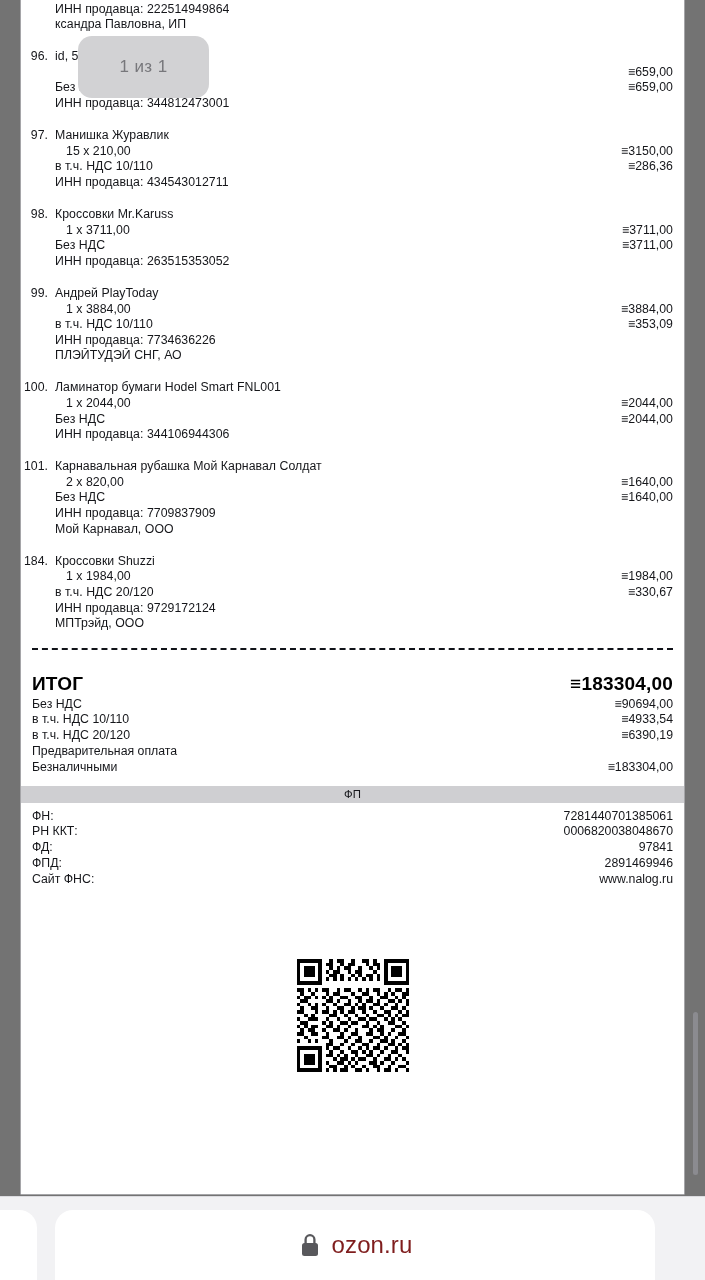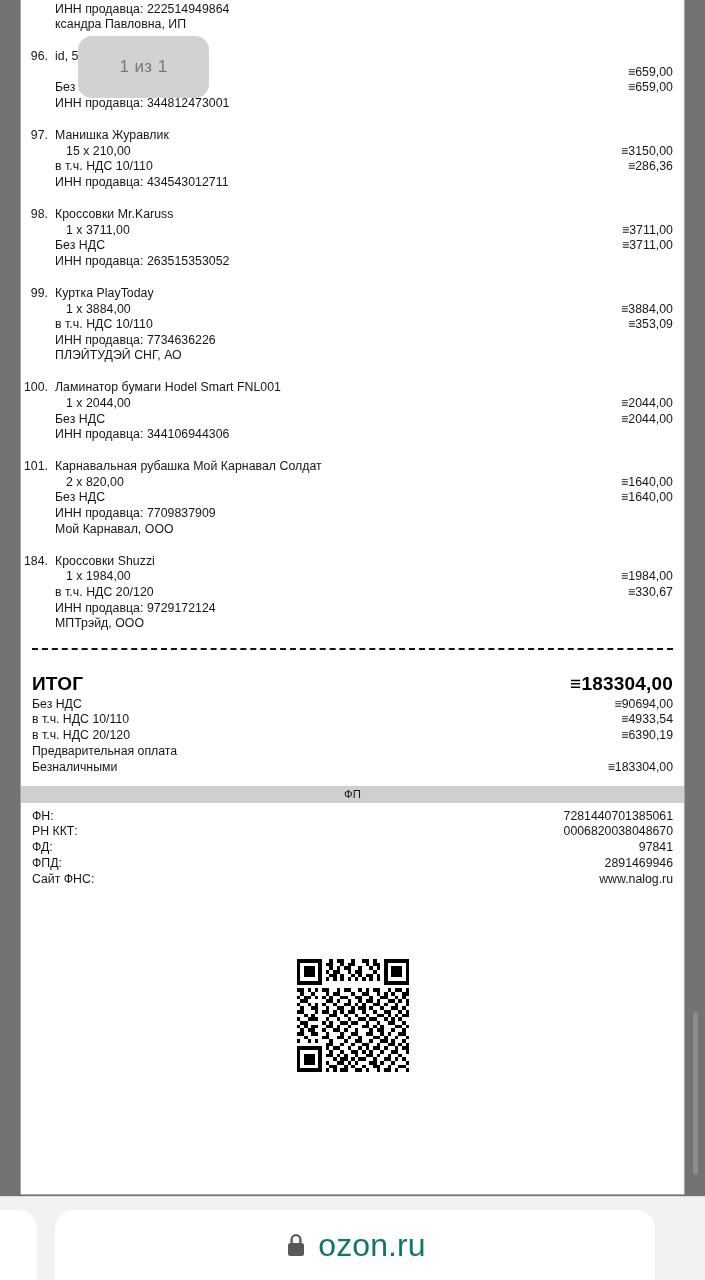--- a/index.html
+++ b/index.html
@@ -236,7 +236,7 @@
         <div class="item">
           <div class="line">
             <span class="num">99.</span>
-            <span class="txt">Куртка PlayToday</span>
+            <span class="txt">Андрей PlayToday</span>
             <span class="amt"></span>
           </div>
           <div class="line">

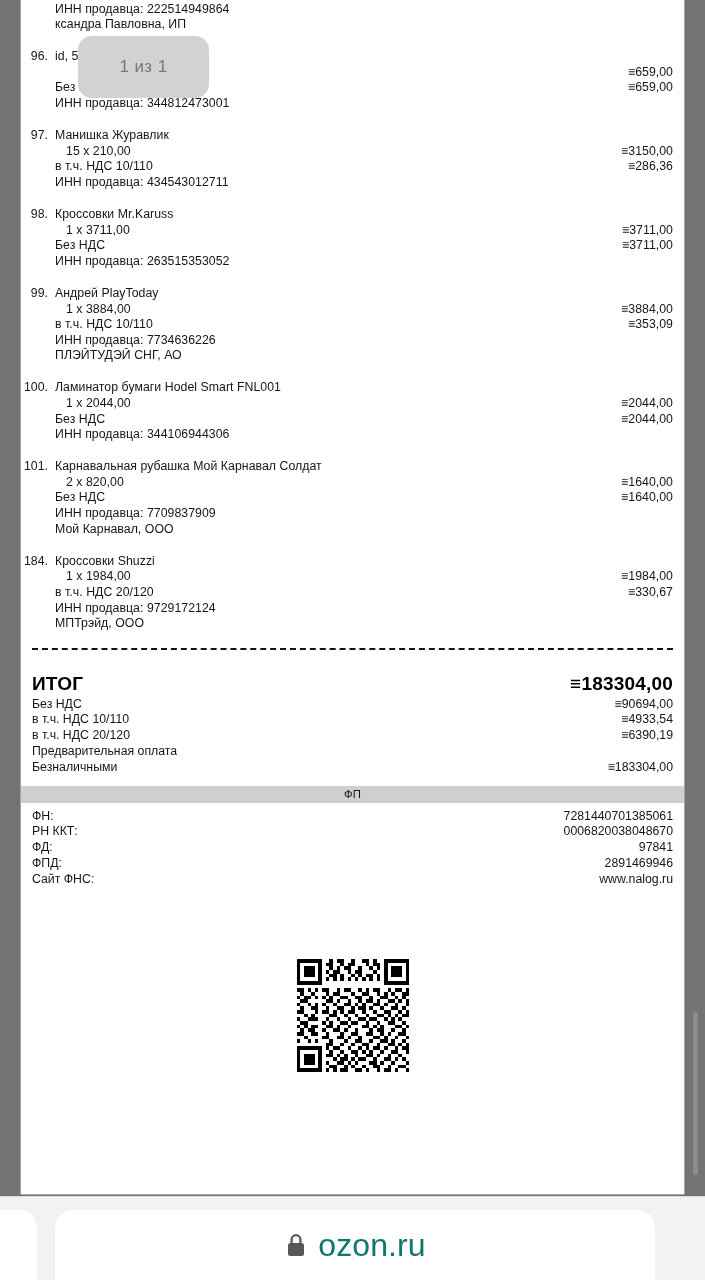--- a/index.html
+++ b/index.html
@@ -139,7 +139,7 @@
   }
   #lock-icon{ display:block; }
   #url-text{
-    font-size:32px; color:#0f766e; letter-spacing:0.1px;
+    font-size:24px; color:#7f1d1d; letter-spacing:0.1px;
   }
 </style>
 </head>

